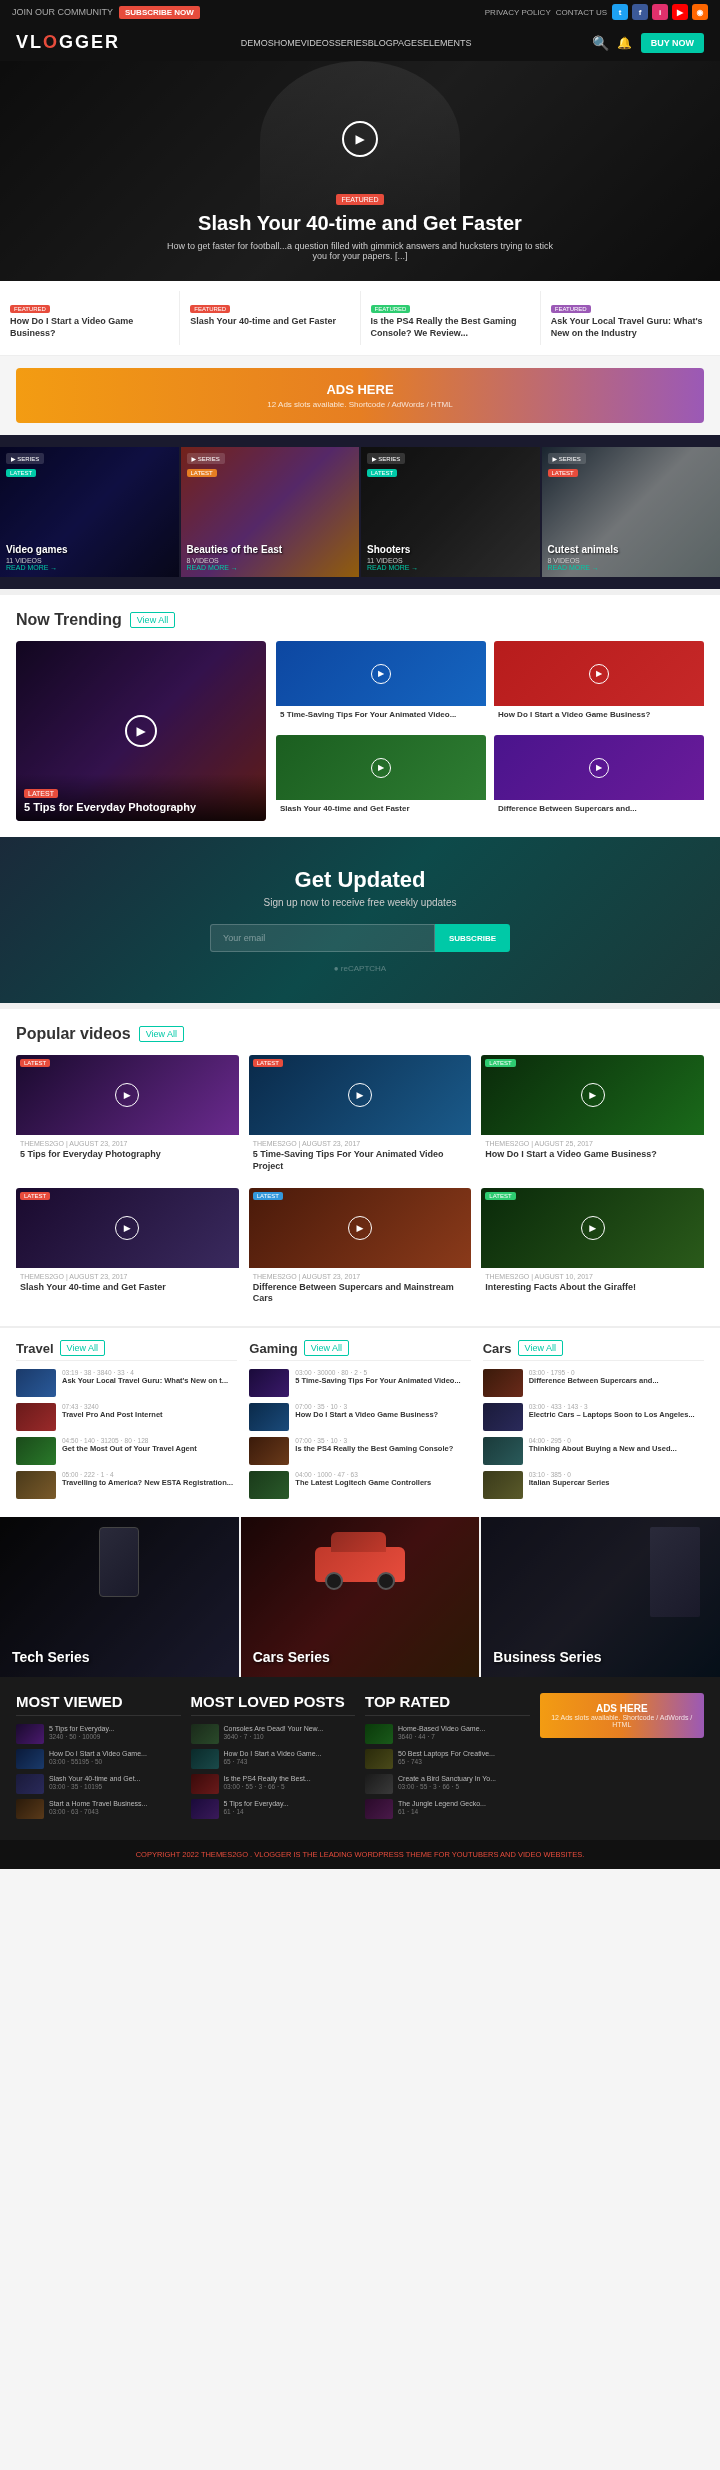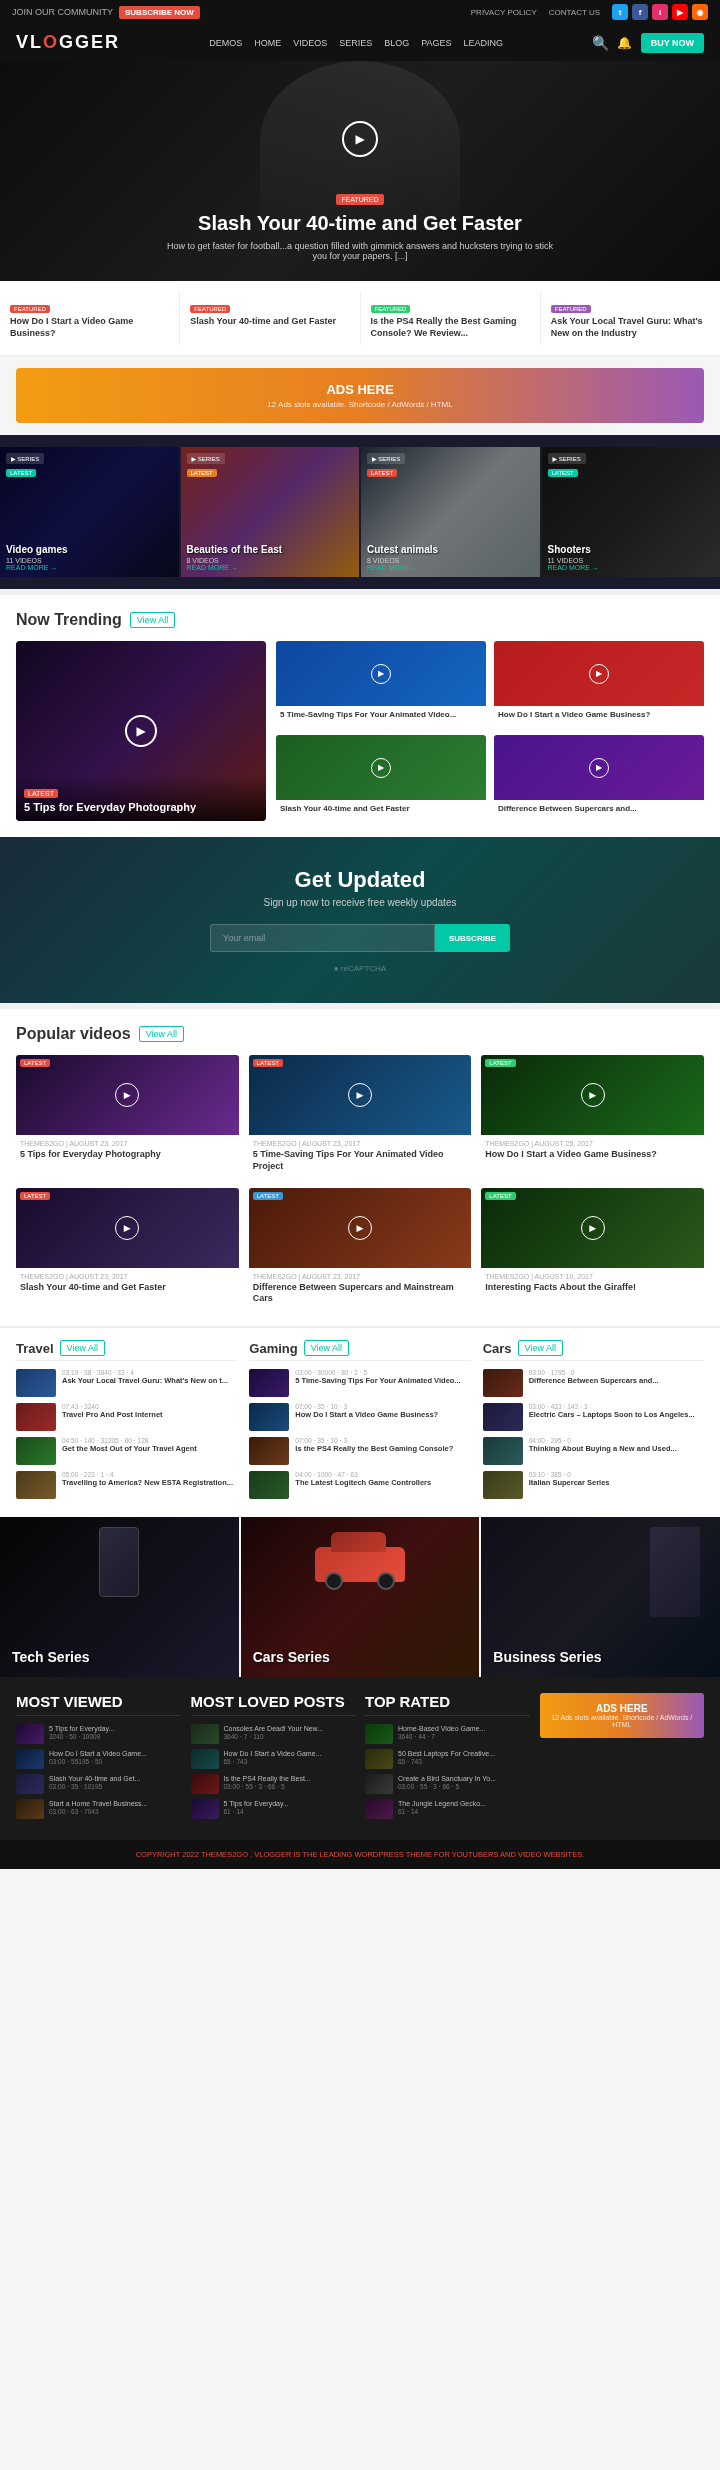--- a/index.html
+++ b/index.html
@@ -9,7 +9,7 @@
     .top-bar { background: #111; color: #aaa; font-size: 9px; padding: 4px 12px; display: flex; justify-content: space-between; align-items: center; }
     .top-bar-left { display: flex; align-items: center; gap: 6px; }
     .subscribe-btn { background: #e74c3c; color: #fff; padding: 2px 6px; font-size: 8px; border-radius: 2px; font-weight: bold; cursor: pointer; }
-    .top-bar-right { display: flex; align-items: center; gap: 12px; font-size: 8px; text-align: right; }
+    .top-bar-right { display: flex; align-items: center; gap: 5px; font-size: 8px; text-align: right; }
     .social-icons { display: flex; gap: 4px; }
     .social-icon { width: 16px; height: 16px; border-radius: 3px; display: flex; align-items: center; justify-content: center; font-size: 8px; color: #fff; font-weight: bold; }
     .si-tw { background: #1da1f2; }

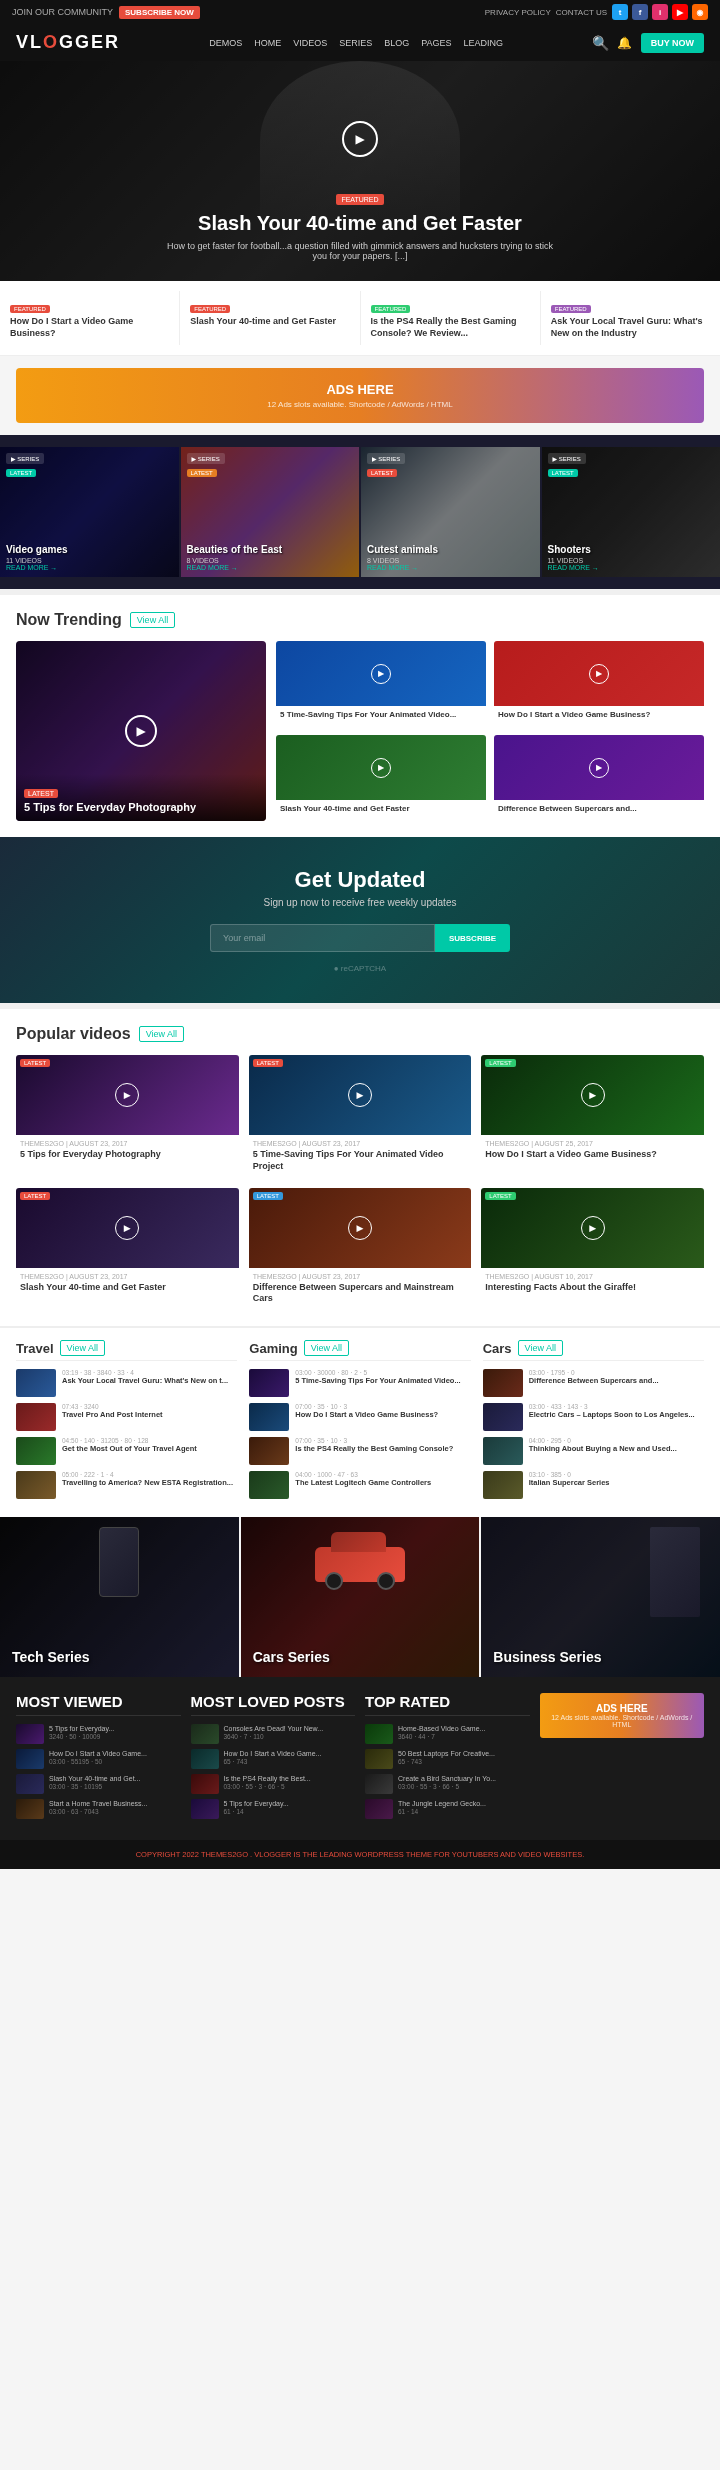--- a/index.html
+++ b/index.html
@@ -22,7 +22,7 @@
     .header { background: #111; padding: 8px 16px; display: flex; justify-content: space-between; align-items: center; }
     .logo { color: #fff; font-size: 18px; font-weight: 900; letter-spacing: 2px; }
     .logo span { color: #e74c3c; }
-    .nav { display: flex; gap: 12px; align-items: flex-start; }
+    .nav { display: flex; gap: 0; align-items: flex-start; }
     .nav a { color: #ccc; font-size: 9px; text-decoration: none; cursor: pointer; }
     .header-right { display: flex; gap: 8px; align-items: center; }
     .search-icon-btn { color: #fff; font-size: 14px; cursor: pointer; }

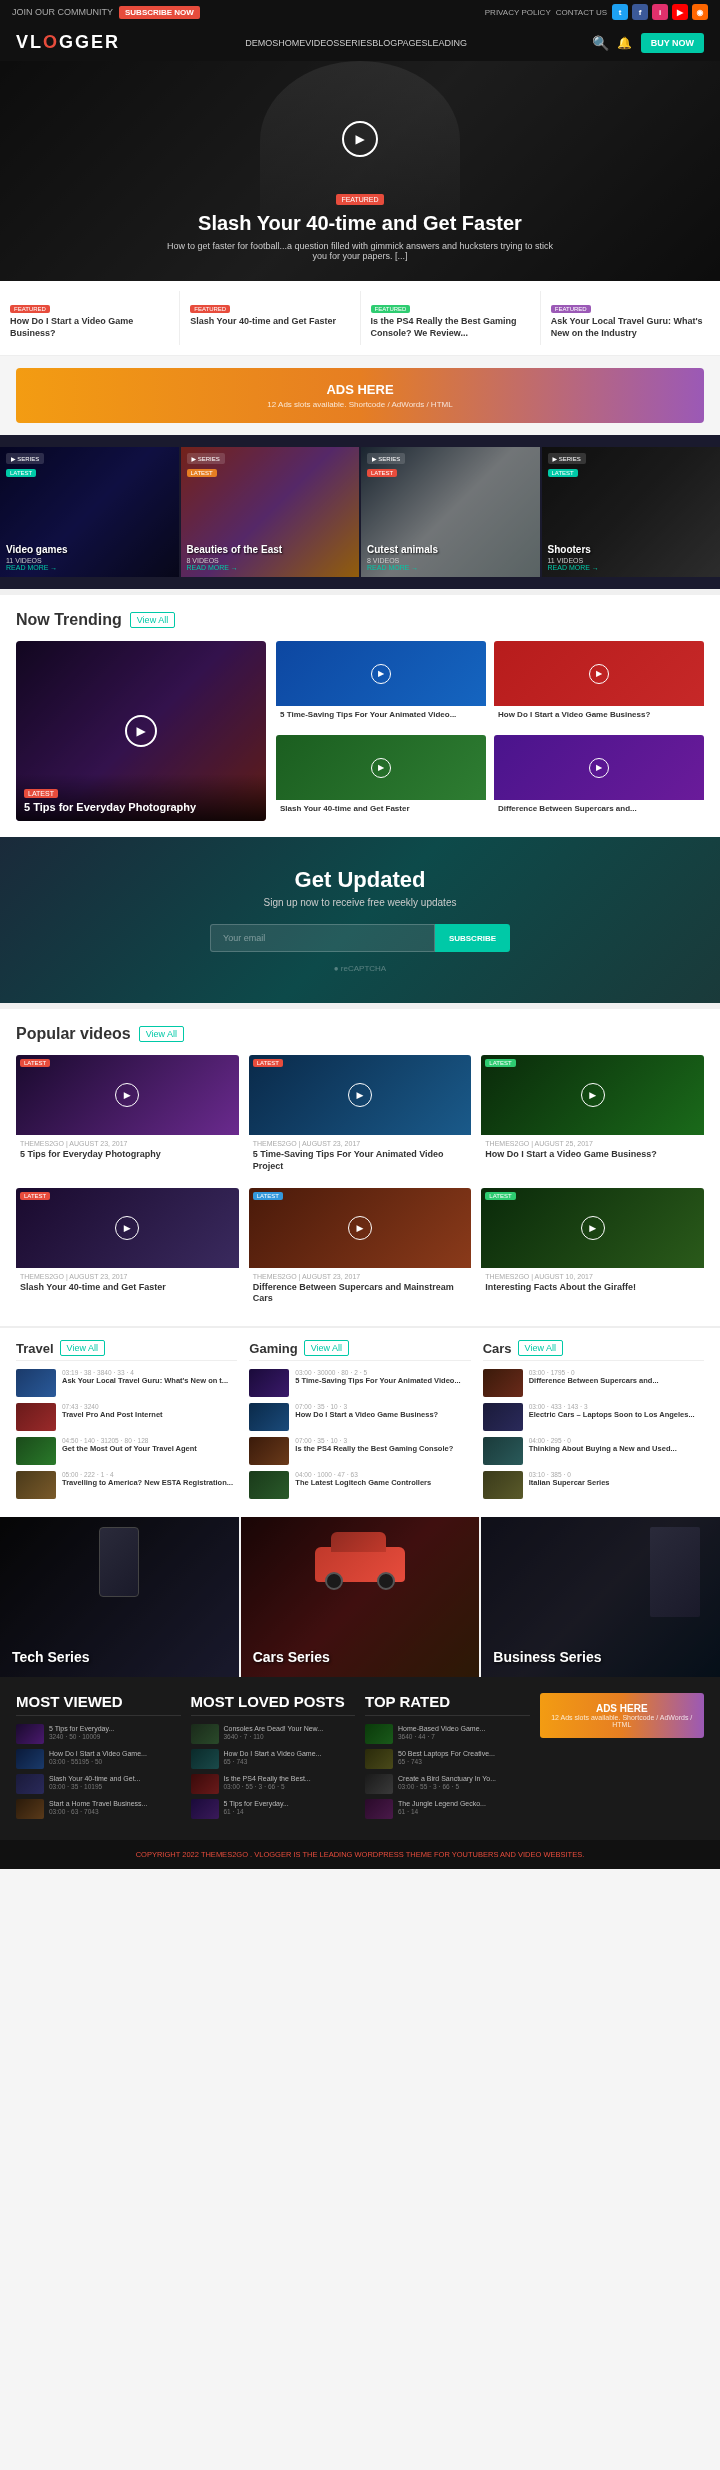--- a/index.html
+++ b/index.html
@@ -231,7 +231,7 @@
     <a>SERIES</a>
     <a>BLOG</a>
     <a>PAGES</a>
-    <a>LEADING</a>
+    <a>ELEMENTS</a>
   </nav>
   <div class="header-right">
     <span class="search-icon-btn">🔍</span>

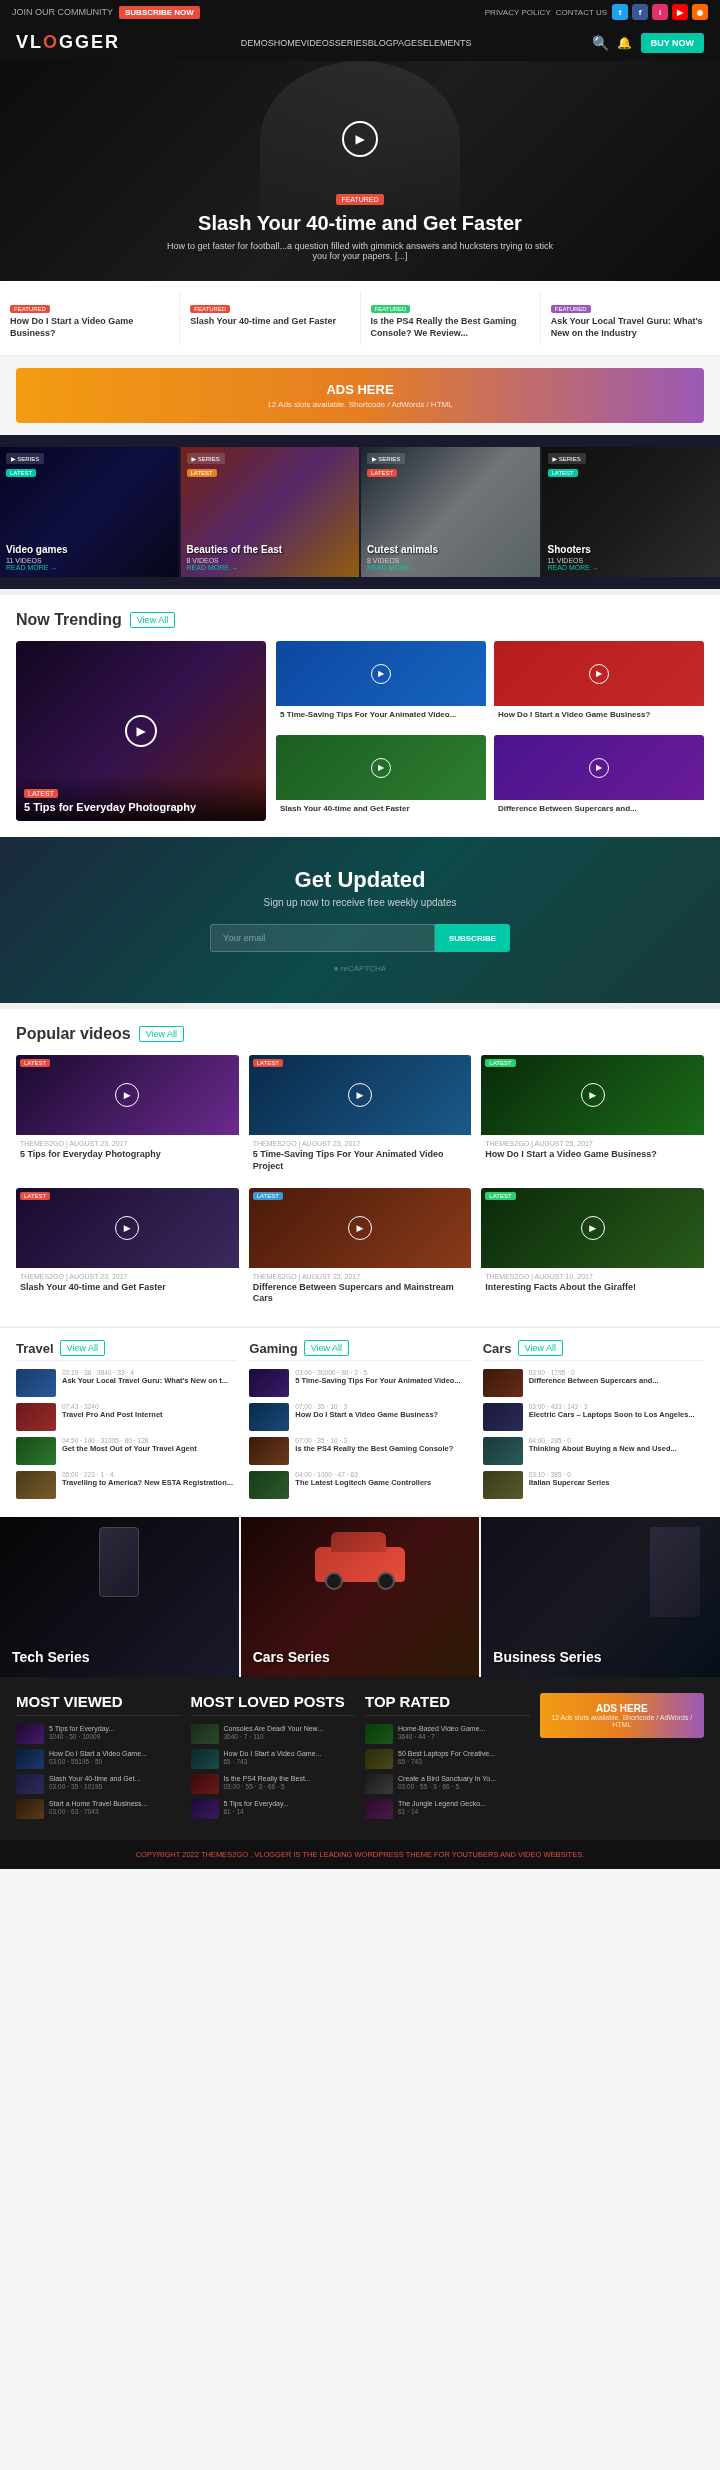--- a/index.html
+++ b/index.html
@@ -296,6 +296,16 @@
         <div class="series-read-more">READ MORE →</div>
       </div>
     </div>
+    <div class="series-card bg-shooters">
+      <div class="series-card-overlay"></div>
+      <div class="series-badge">▶ SERIES</div>
+      <div class="series-cat-badge series-cat-teal">LATEST</div>
+      <div class="series-info">
+        <div class="series-title">Shooters</div>
+        <div class="series-meta">11 VIDEOS</div>
+        <div class="series-read-more">READ MORE →</div>
+      </div>
+    </div>
     <div class="series-card bg-animals">
       <div class="series-card-overlay"></div>
       <div class="series-badge">▶ SERIES</div>
@@ -306,16 +316,6 @@
         <div class="series-read-more">READ MORE →</div>
       </div>
     </div>
-    <div class="series-card bg-shooters">
-      <div class="series-card-overlay"></div>
-      <div class="series-badge">▶ SERIES</div>
-      <div class="series-cat-badge series-cat-teal">LATEST</div>
-      <div class="series-info">
-        <div class="series-title">Shooters</div>
-        <div class="series-meta">11 VIDEOS</div>
-        <div class="series-read-more">READ MORE →</div>
-      </div>
-    </div>
   </div>
 </div>
 

